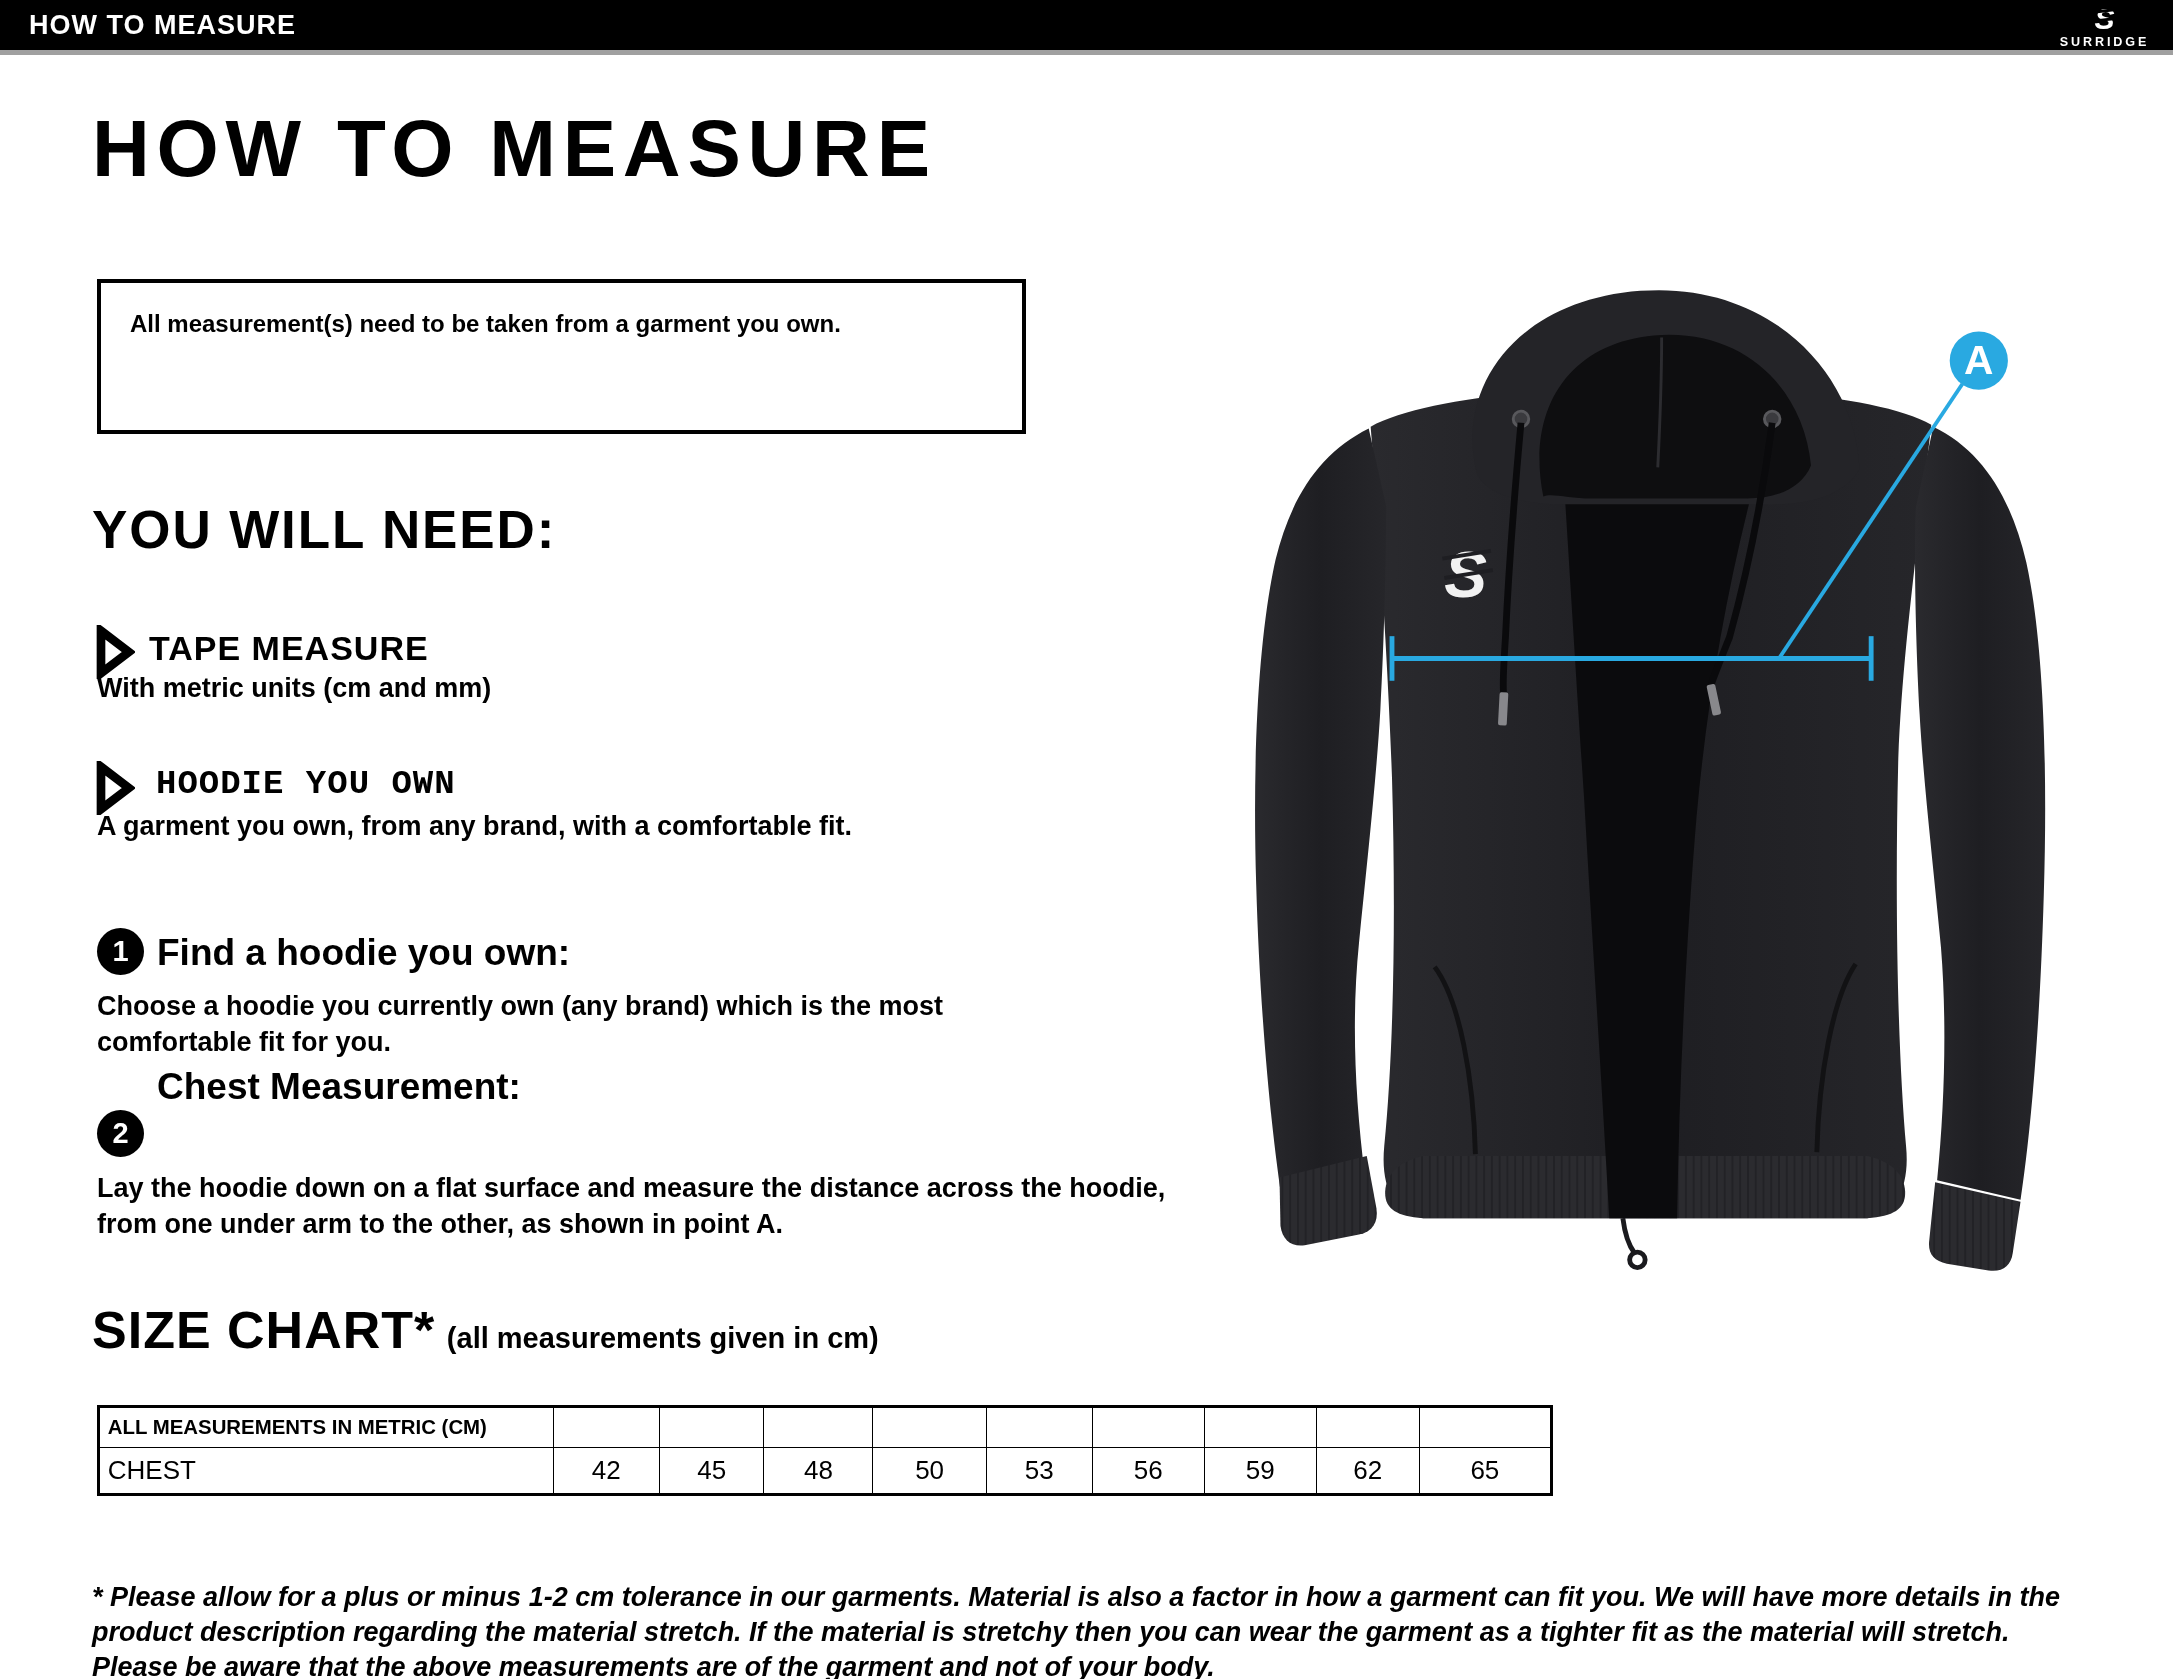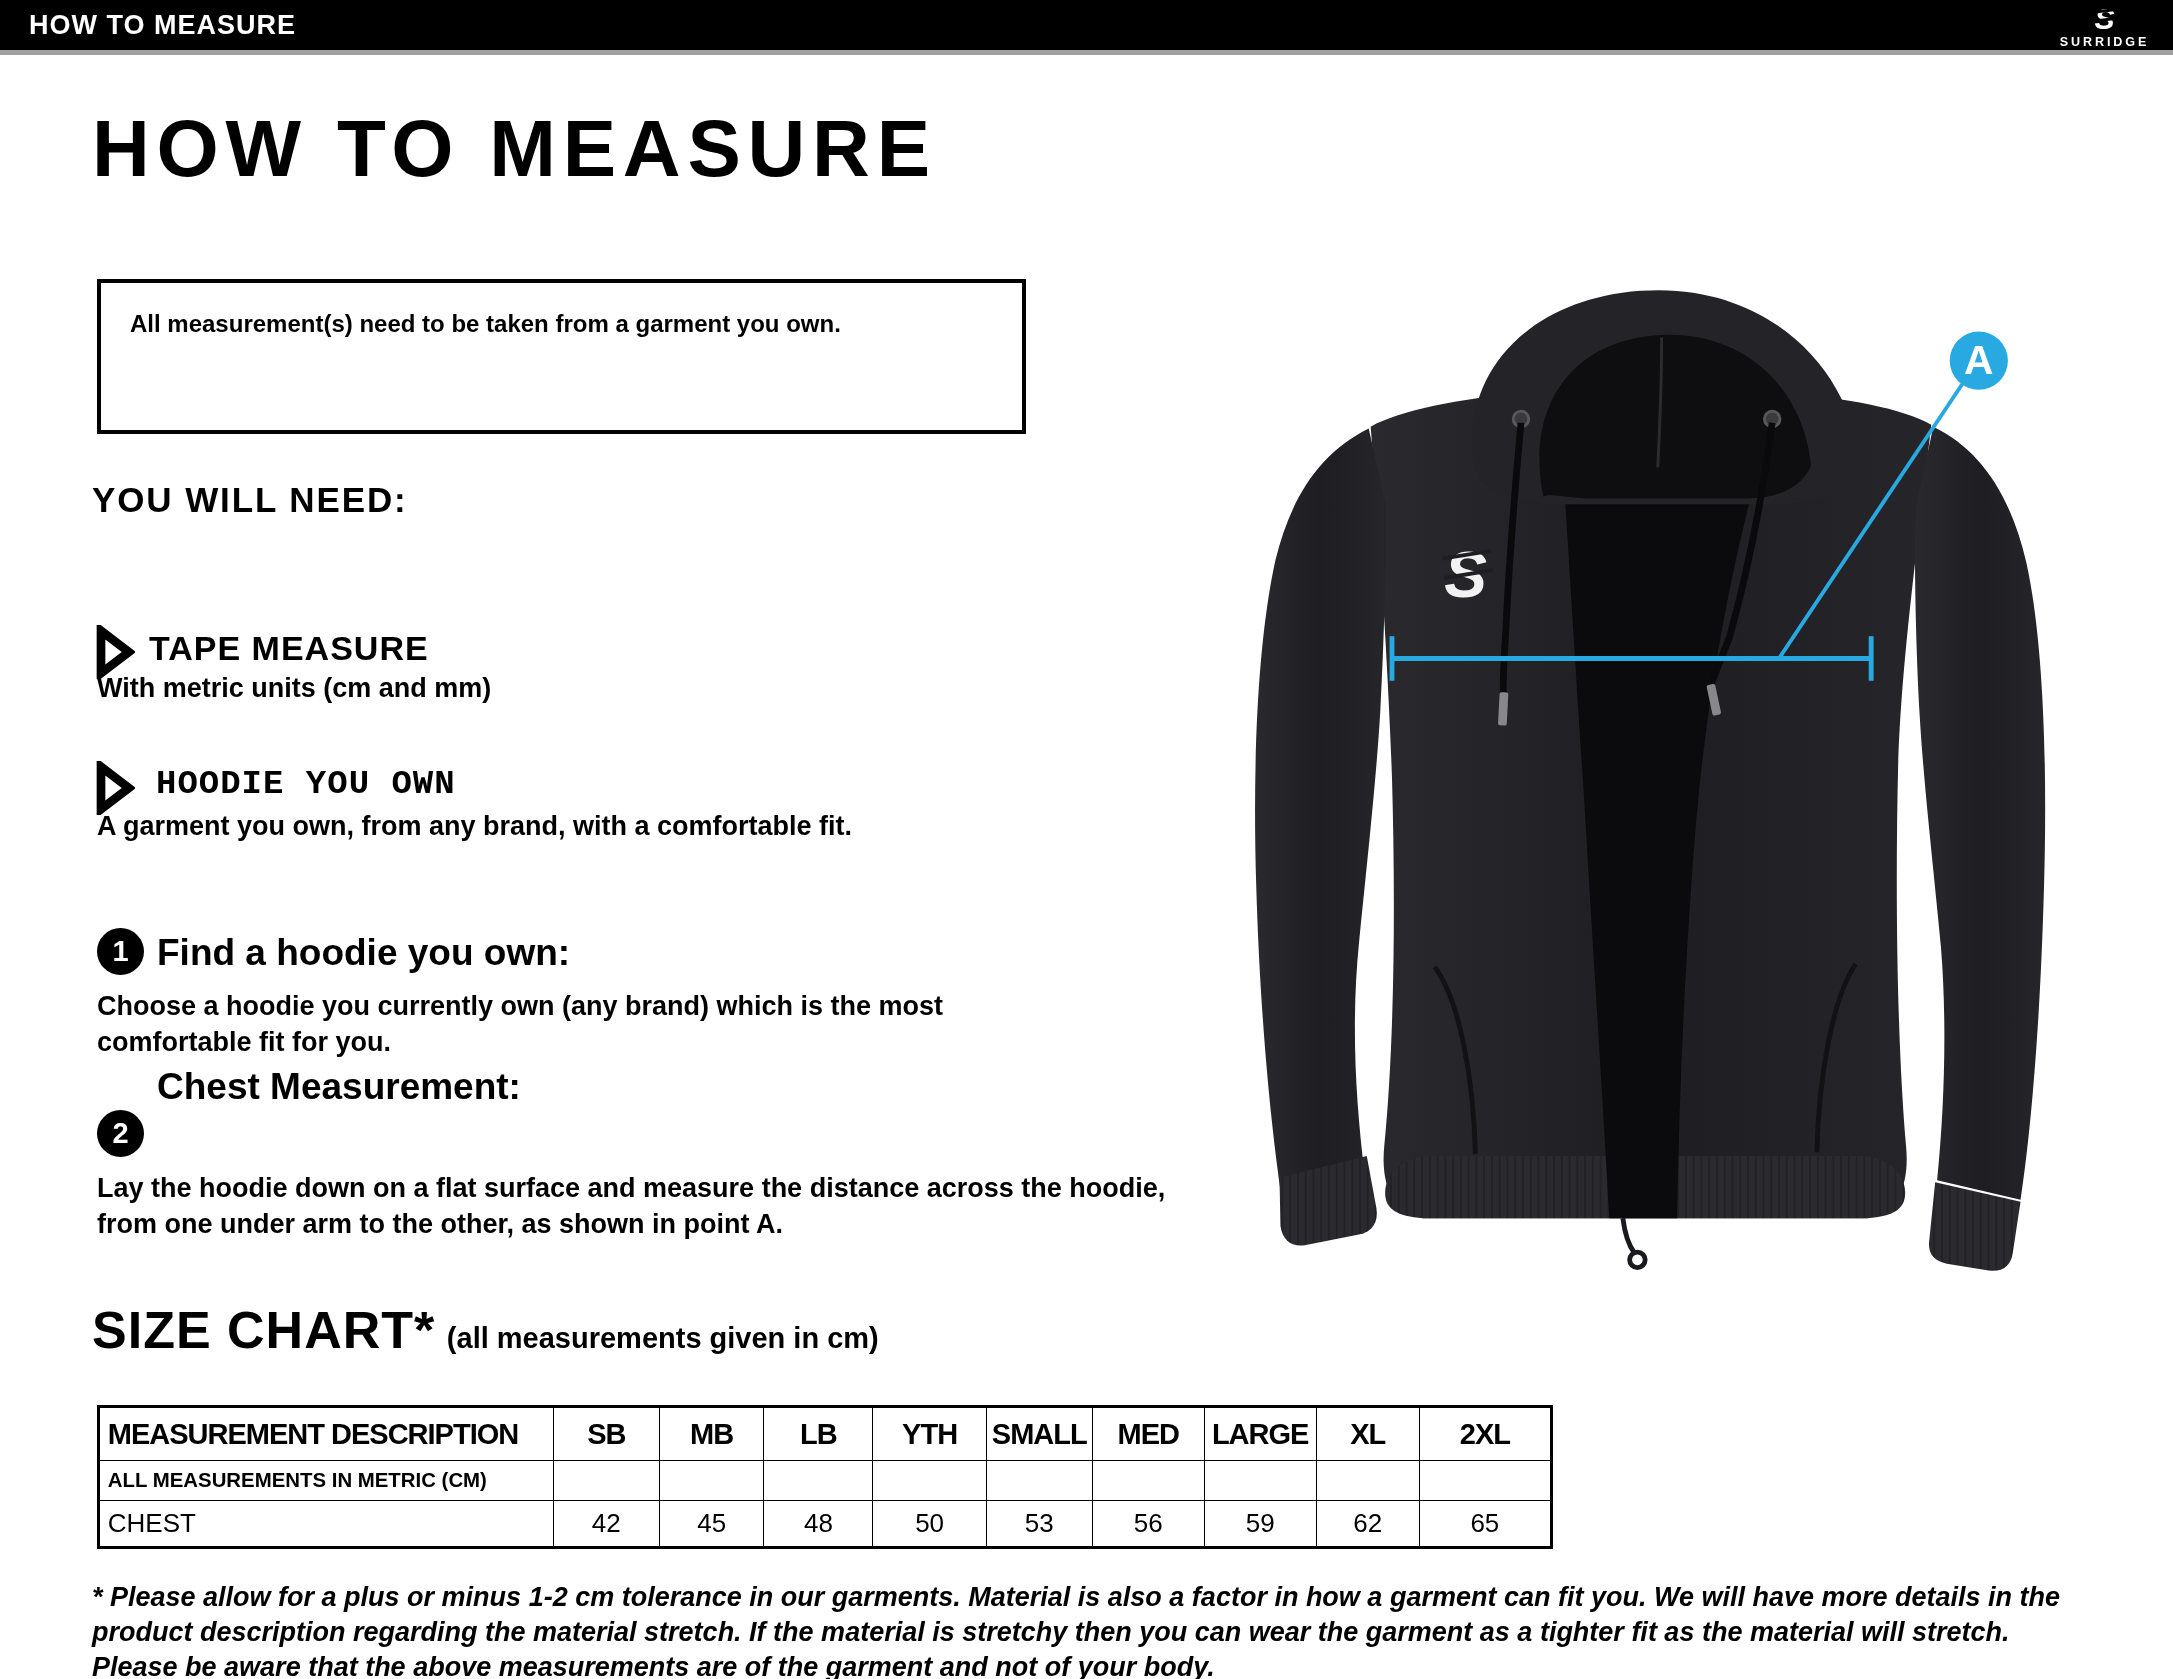--- a/index.html
+++ b/index.html
@@ -15,7 +15,7 @@
   .h1{position:absolute;left:92px;top:109px;font-size:80px;font-weight:700;letter-spacing:6.8px;line-height:1;}
   .notice-box{position:absolute;left:97px;top:279px;width:929px;height:155px;border:4.9px solid #000;box-sizing:border-box;}
   .notice-box p{margin:25px 0 4px 29px;max-width:776px;font-size:24px;font-weight:700;line-height:1.35;}
-  .h2{position:absolute;left:92px;top:480px;font-size:35px;font-weight:700;letter-spacing:1.9px;text-align:right;}
+  .h2{position:absolute;left:92px;top:499px;font-size:53px;font-weight:700;letter-spacing:1.9px;text-align:right;}
   .need-item-title{position:absolute;font-size:34px;font-weight:700;letter-spacing:1px;text-align:right;}
   .need-item-desc{position:absolute;left:97px;font-size:27px;font-weight:700;}
   .tri{position:absolute;left:94px;}

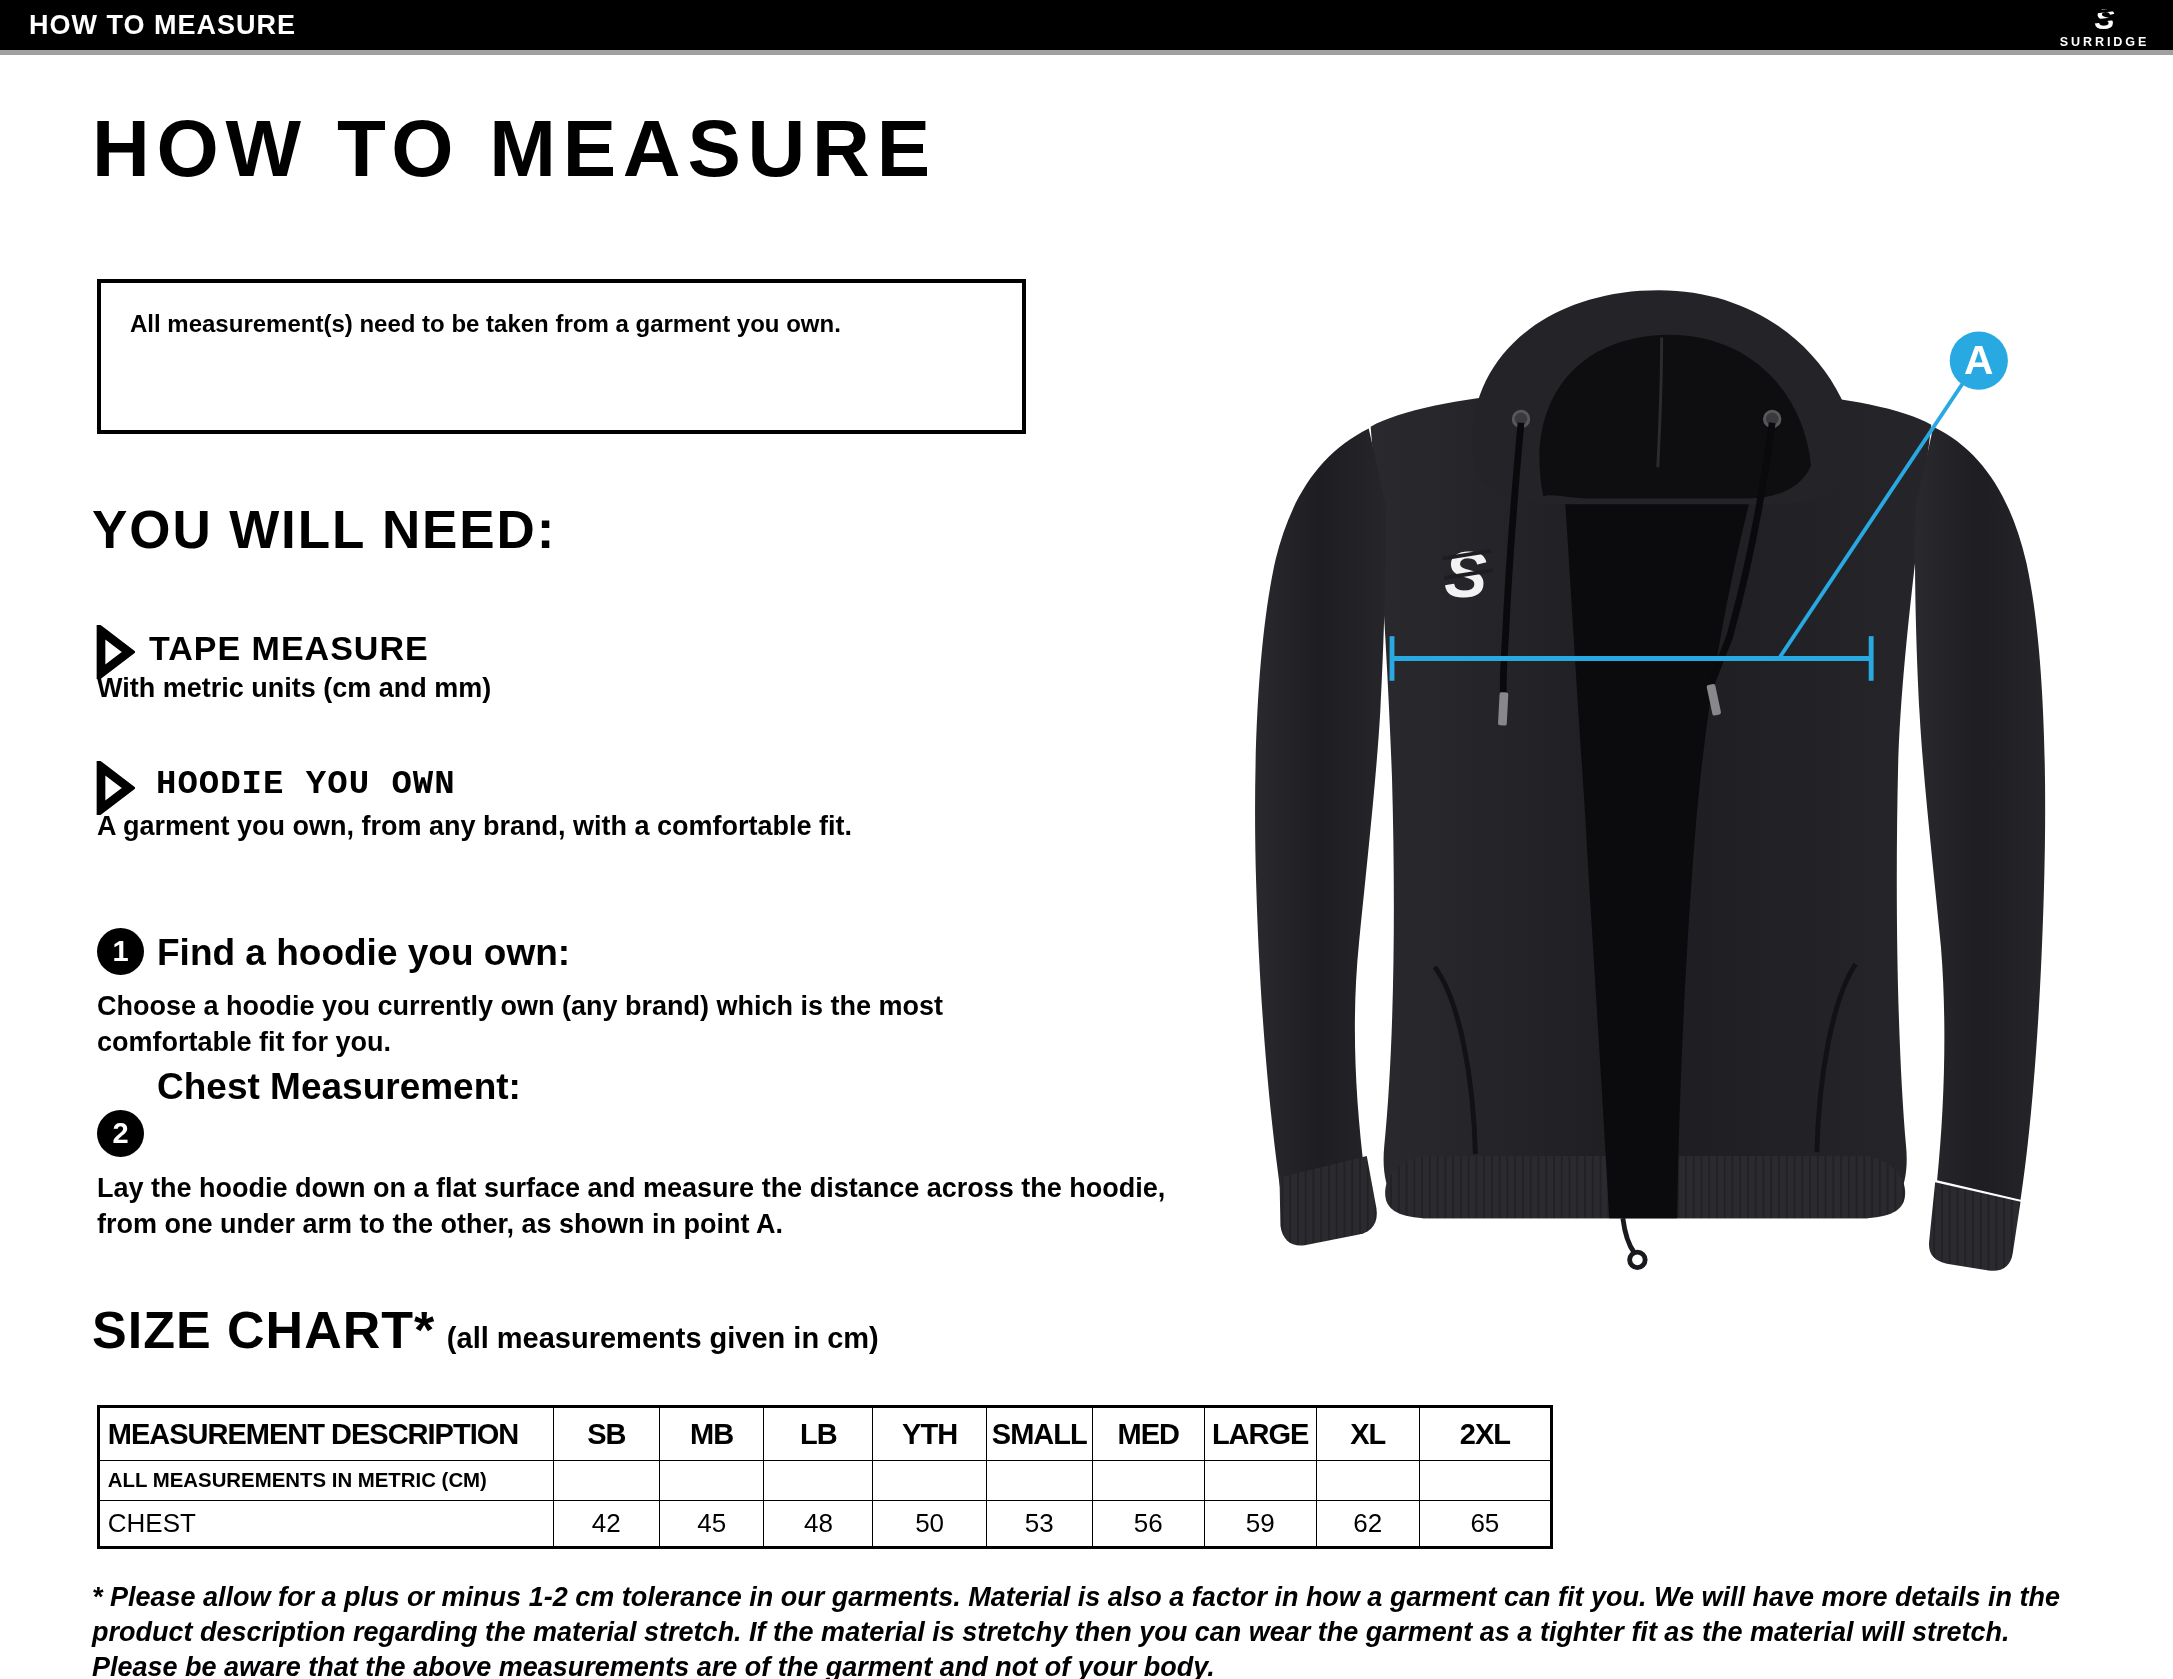--- a/index.html
+++ b/index.html
@@ -104,18 +104,6 @@
         <col style="width:9.1%">
     </colgroup>
     <tbody>
-        <tr>
-      <th class="hdr desc">MEASUREMENT DESCRIPTION</th>
-      <th class="hdr">SB</th>
-      <th class="hdr">MB</th>
-      <th class="hdr">LB</th>
-      <th class="hdr">YTH</th>
-      <th class="hdr">SMALL</th>
-      <th class="hdr">MED</th>
-      <th class="hdr">LARGE</th>
-      <th class="hdr">XL</th>
-      <th class="hdr">2XL</th>
-    </tr>
     <tr class="metric-row">
       <td class="desc">ALL MEASUREMENTS IN METRIC (CM)</td>
       <td></td>

